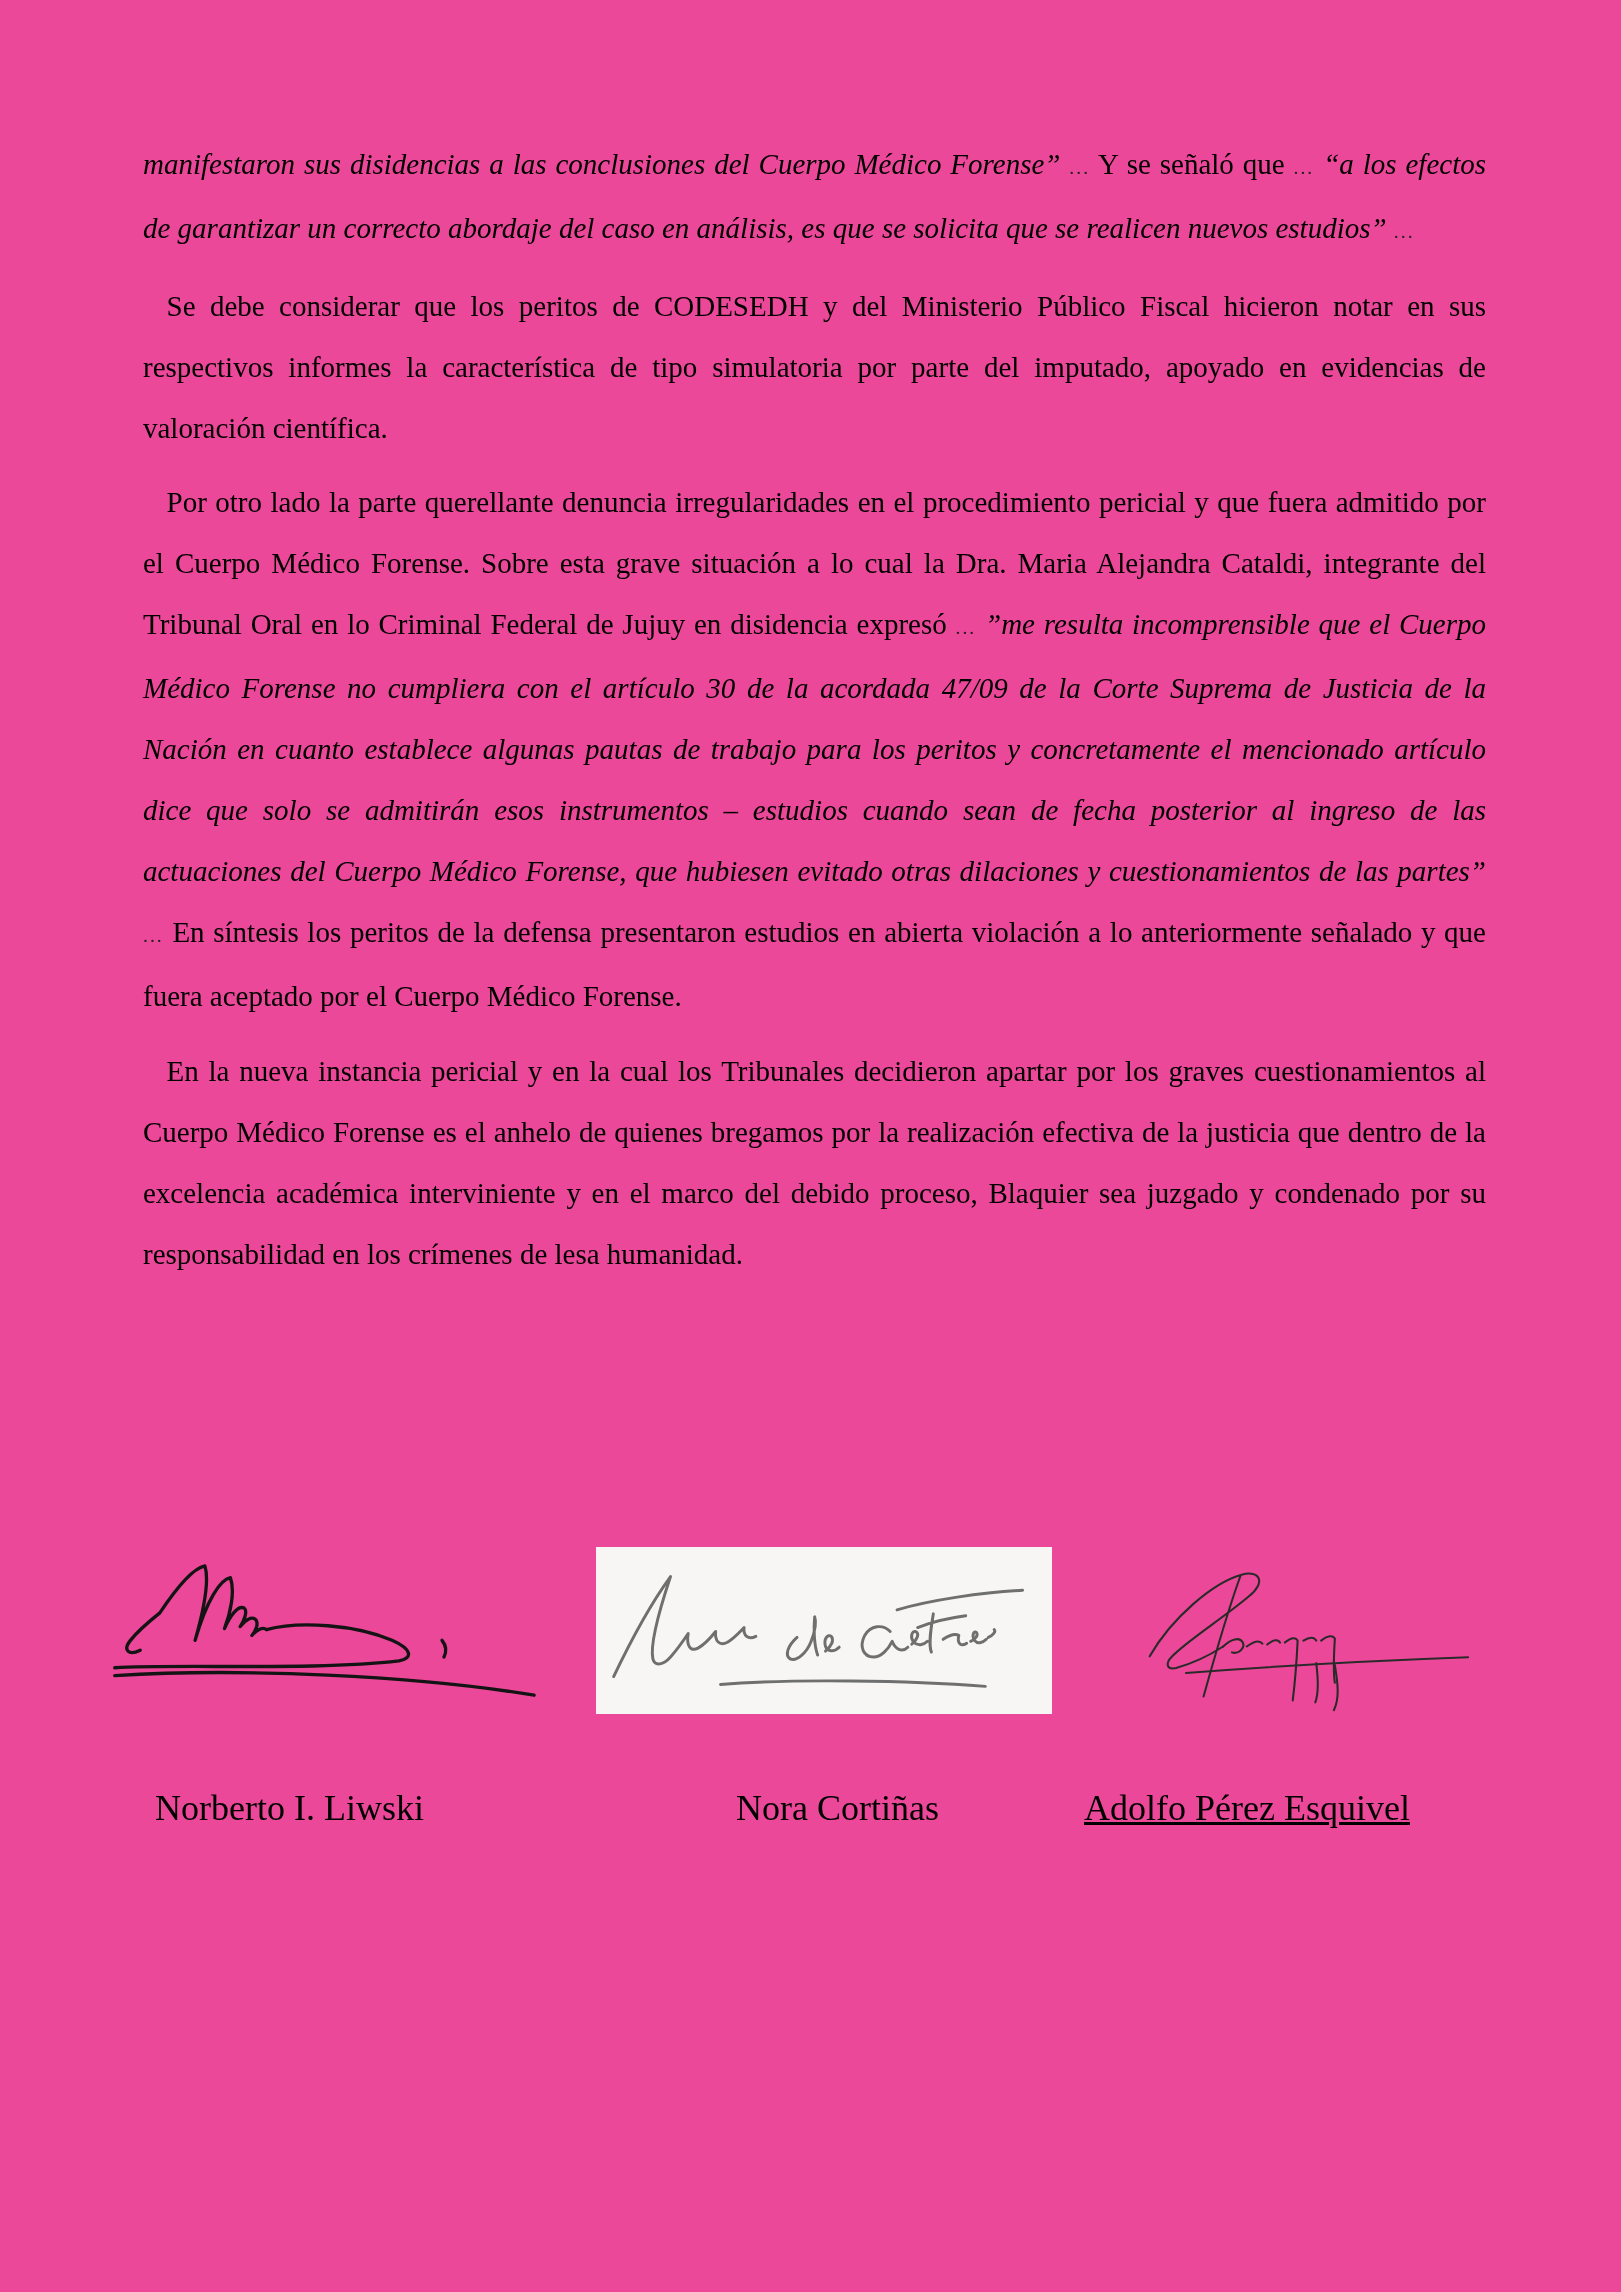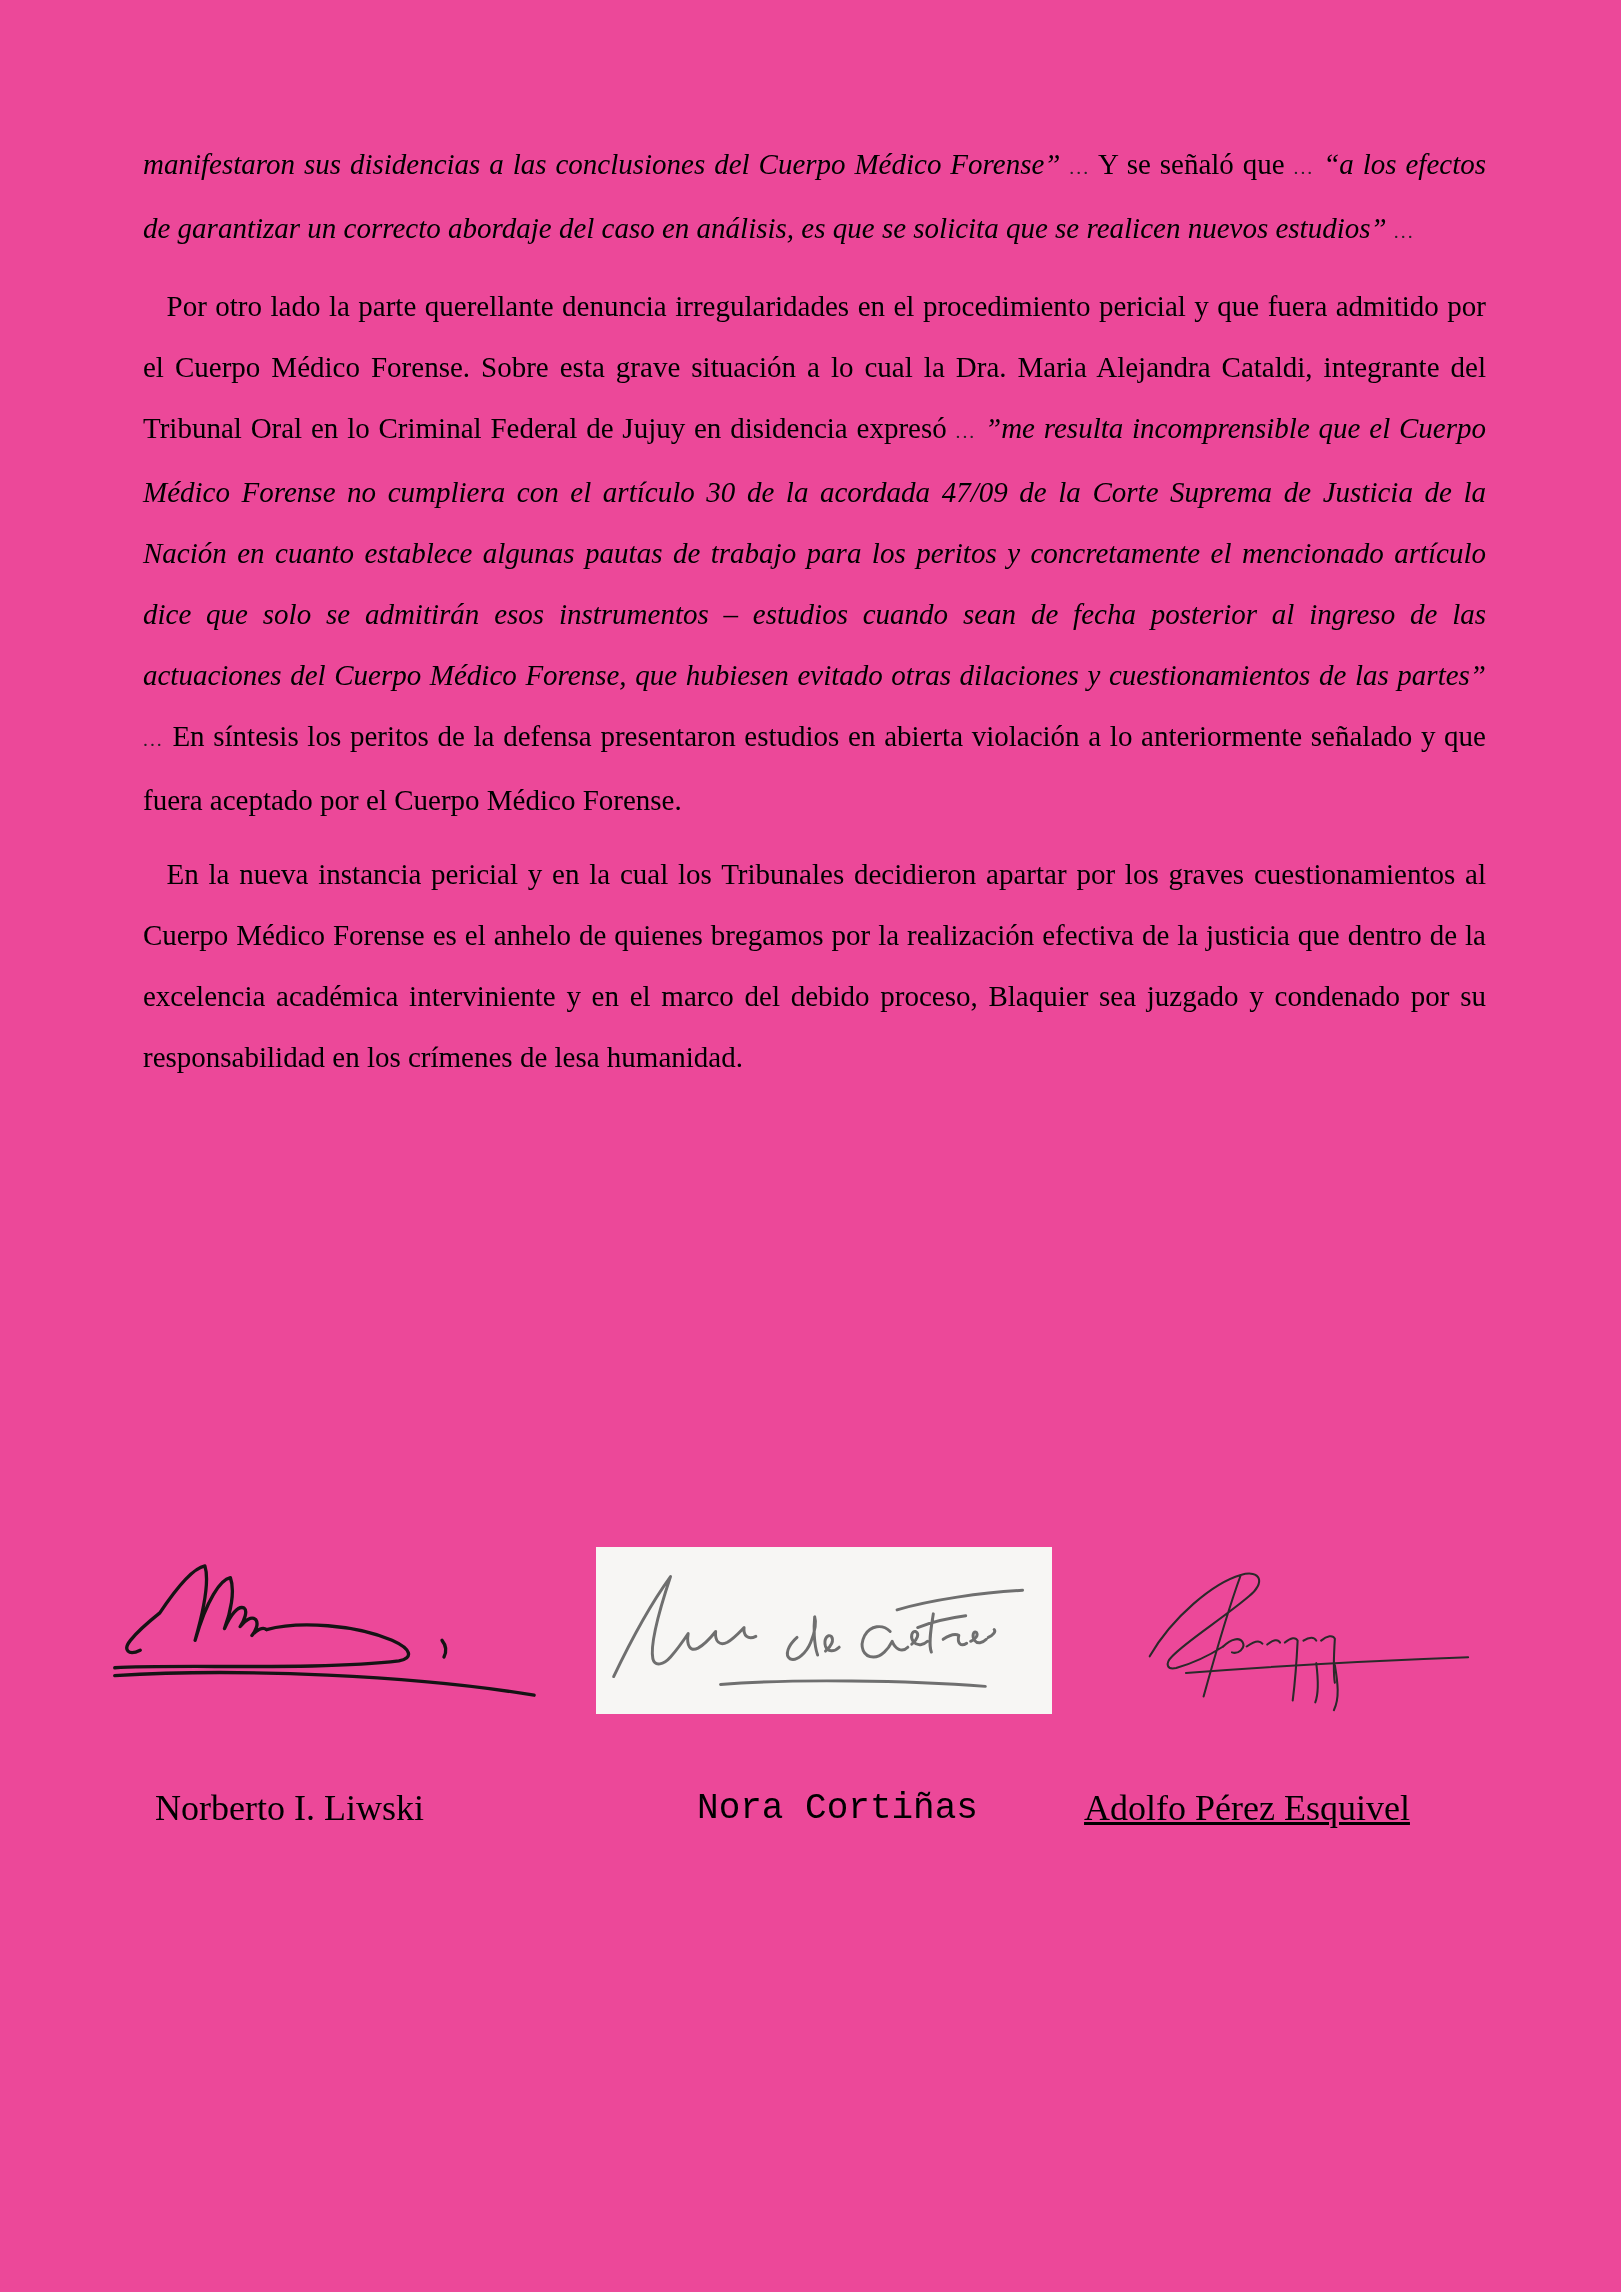--- a/index.html
+++ b/index.html
@@ -77,6 +77,7 @@
 
     <p class="para"><span class="it">manifestaron sus disidencias a las conclusiones del Cuerpo Médico Forense” </span><span class="ell">...</span><span> Y se señaló que </span><span class="ell">...</span><span class="it"> “a los efectos de garantizar un correcto abordaje del caso en análisis, es que se solicita que se realicen nuevos estudios” </span><span class="ell">...</span></p>
 
+    <p class="para indent"><span>Se debe considerar que los peritos de CODESEDH y del Ministerio Público Fiscal hicieron notar en sus respectivos informes la característica de tipo simulatoria por parte del imputado, apoyado en evidencias de valoración científica.</span></p>
 
     <p class="para indent"><span>Por otro lado la parte querellante denuncia irregularidades en el procedimiento pericial y que fuera admitido por el Cuerpo Médico Forense. Sobre esta grave situación a lo cual la Dra. Maria Alejandra Cataldi, integrante del Tribunal Oral en lo Criminal Federal de Jujuy en disidencia expresó </span><span class="ell">...</span><span class="it"> ”me resulta incomprensible que el Cuerpo Médico Forense no cumpliera con el artículo 30 de la acordada 47/09 de la Corte Suprema de Justicia de la Nación en cuanto establece algunas pautas de trabajo para los peritos y concretamente el mencionado artículo dice que solo se admitirán esos instrumentos – estudios cuando sean de fecha posterior al ingreso de las actuaciones del Cuerpo Médico Forense, que hubiesen evitado otras dilaciones y cuestionamientos de las partes” </span><span class="ell">...</span><span> En síntesis los peritos de la defensa presentaron estudios en abierta violación a lo anteriormente señalado y que fuera aceptado por el Cuerpo Médico Forense.</span></p>
 

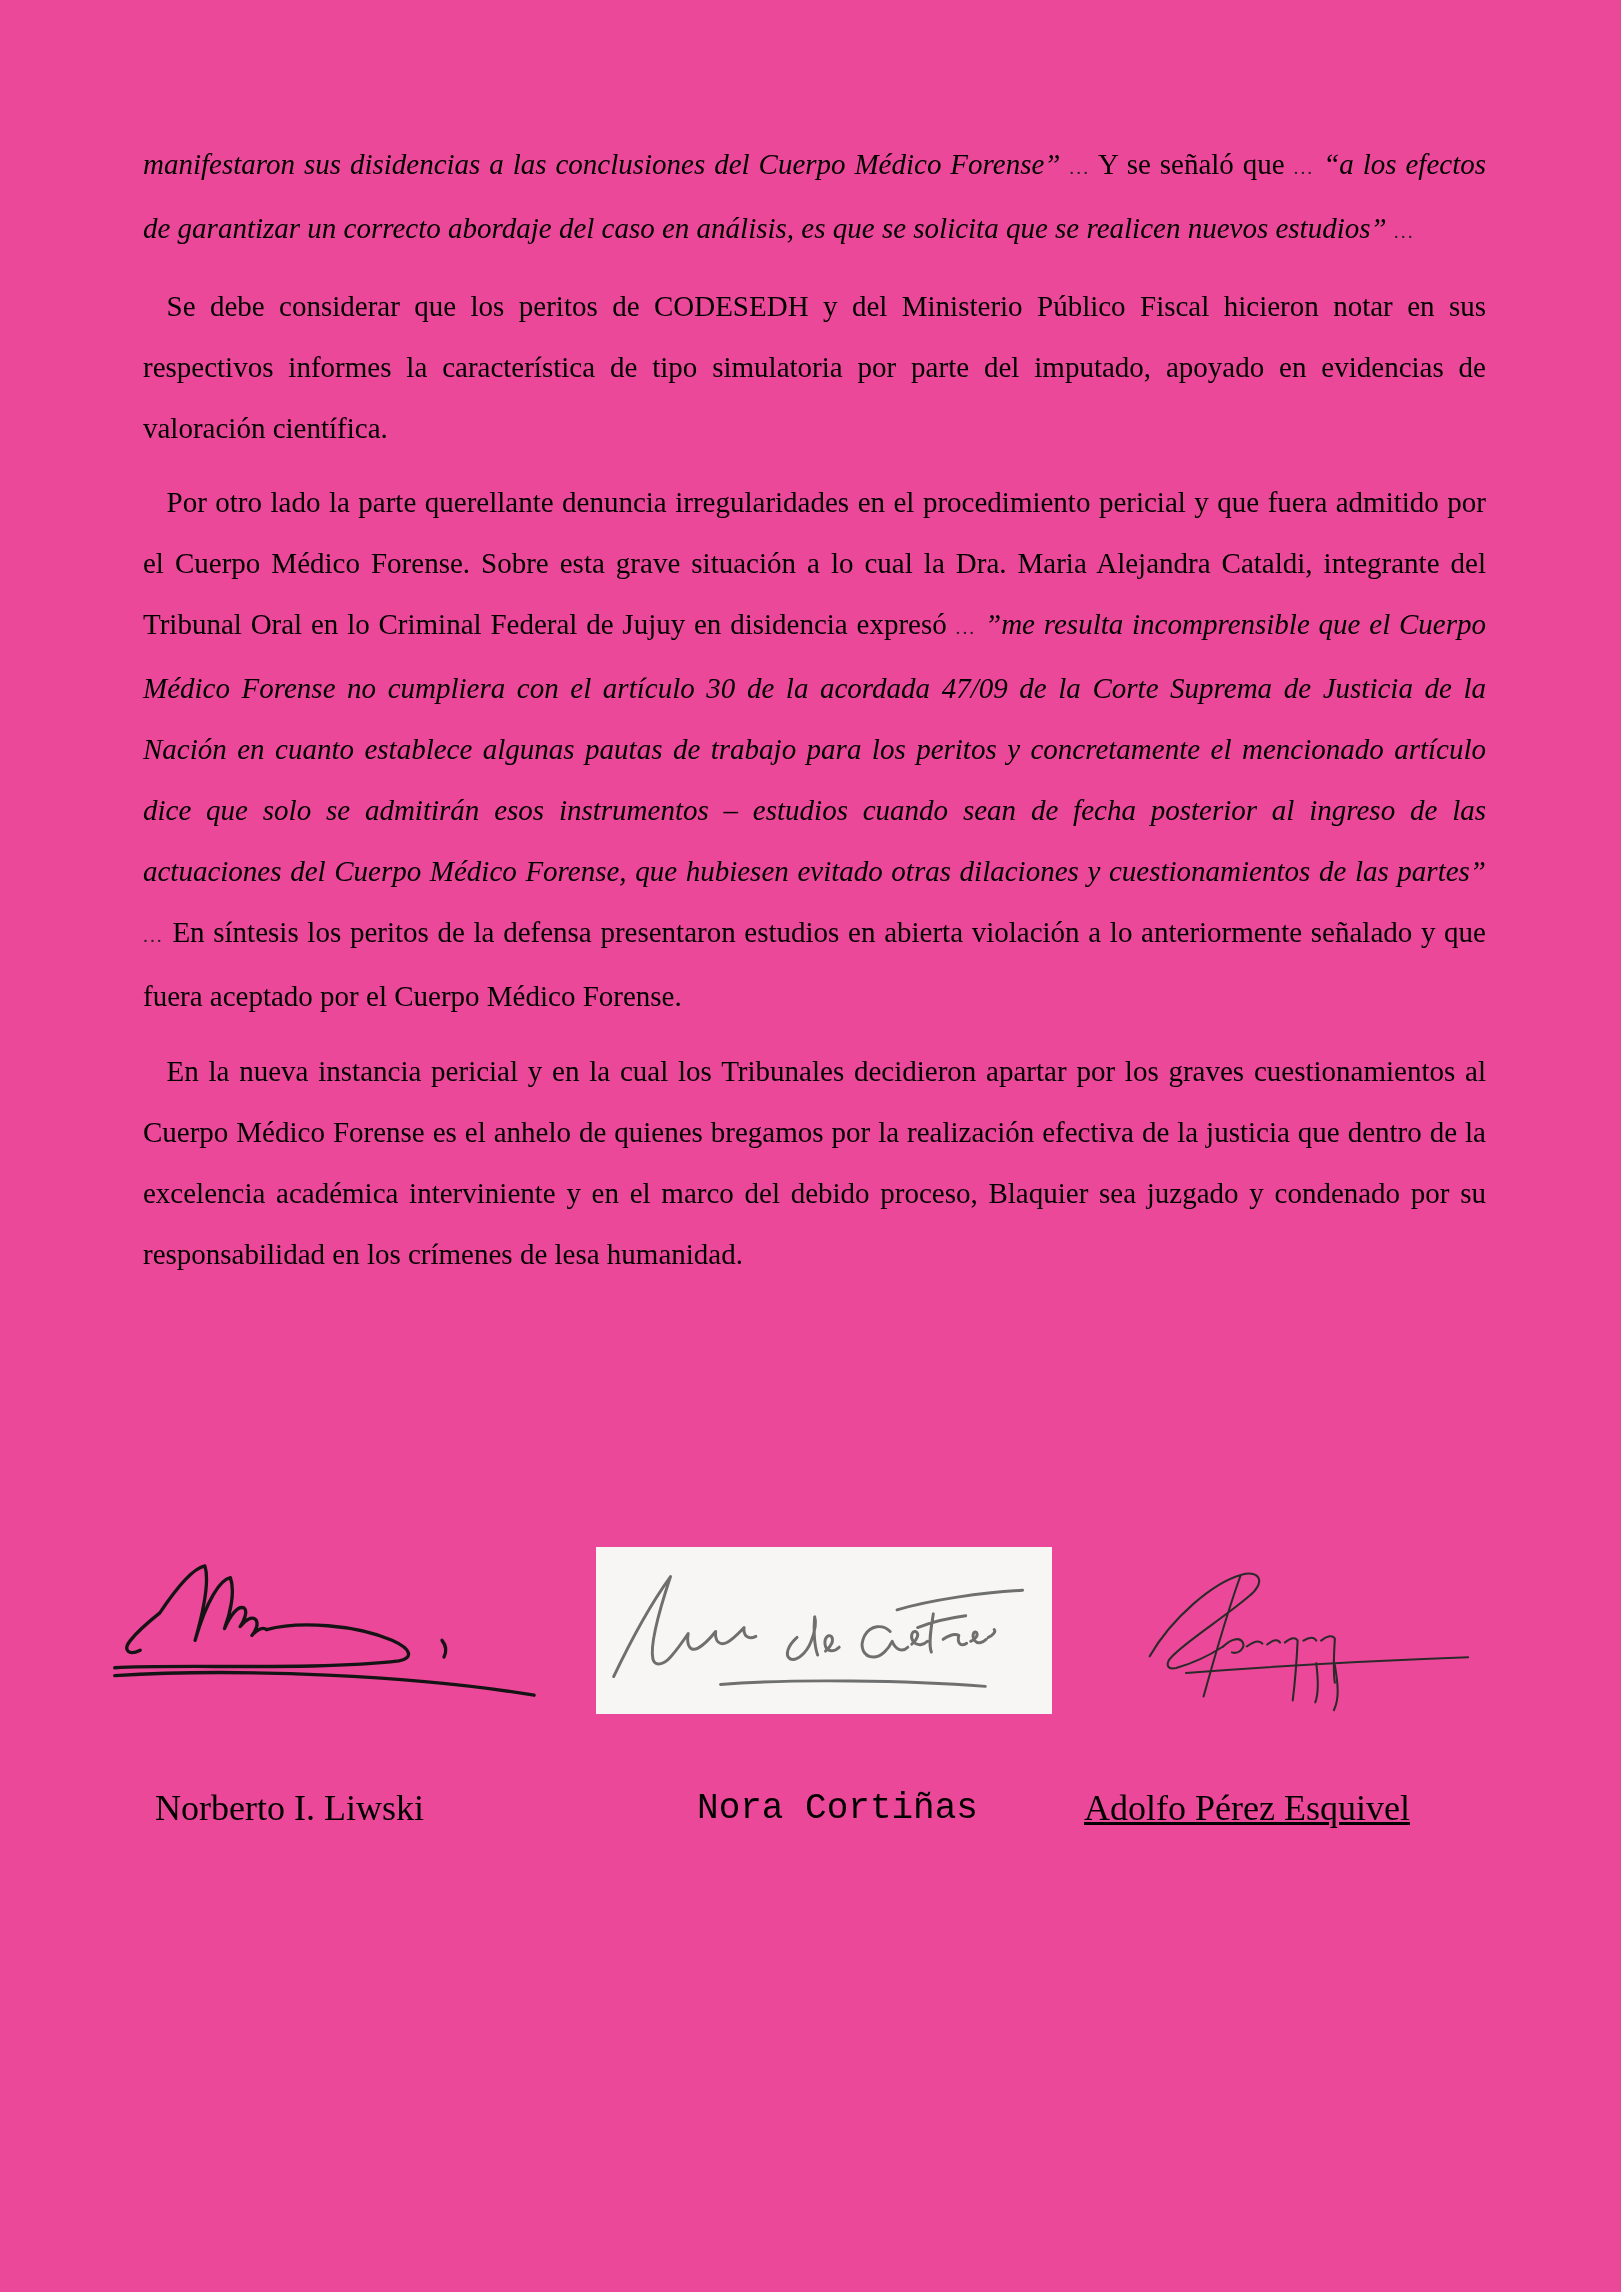--- a/index.html
+++ b/index.html
@@ -65,7 +65,7 @@
   }
   .signatory .role-line { display: block; }
   .signatory-1 { left: 155px; top: 1778px; text-align: left; }
-  .signatory-2 { left: 617px; top: 1778px; width: 441px; text-align: center; font-family: Liberation Mono, monospace; }
+  .signatory-2 { left: 617px; top: 1778px; width: 441px; text-align: center; }
   .signatory-3 { left: 1046px; top: 1778px; width: 402px; text-align: center; text-decoration: underline; }
 </style>
 </head>

